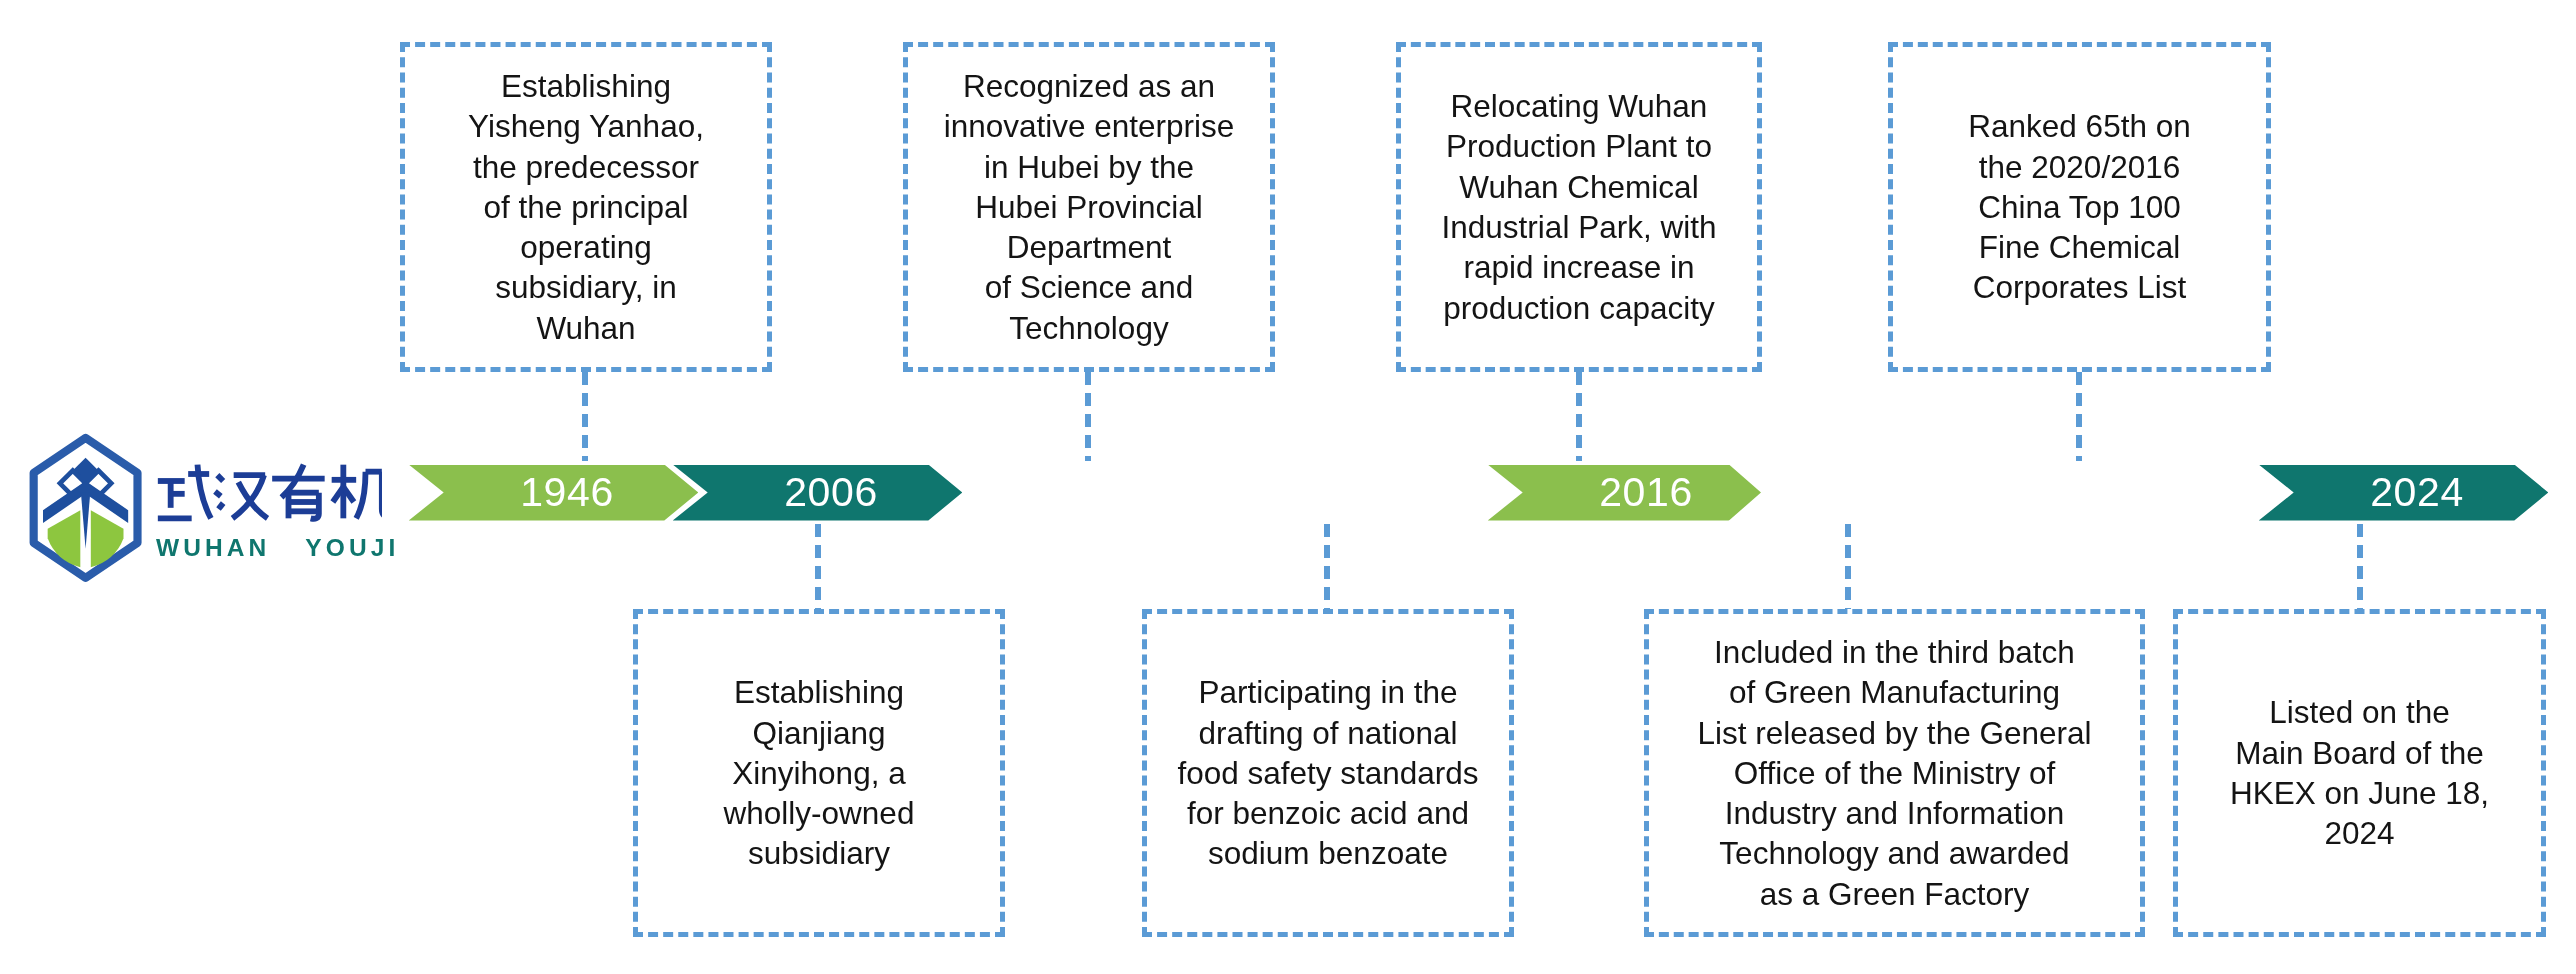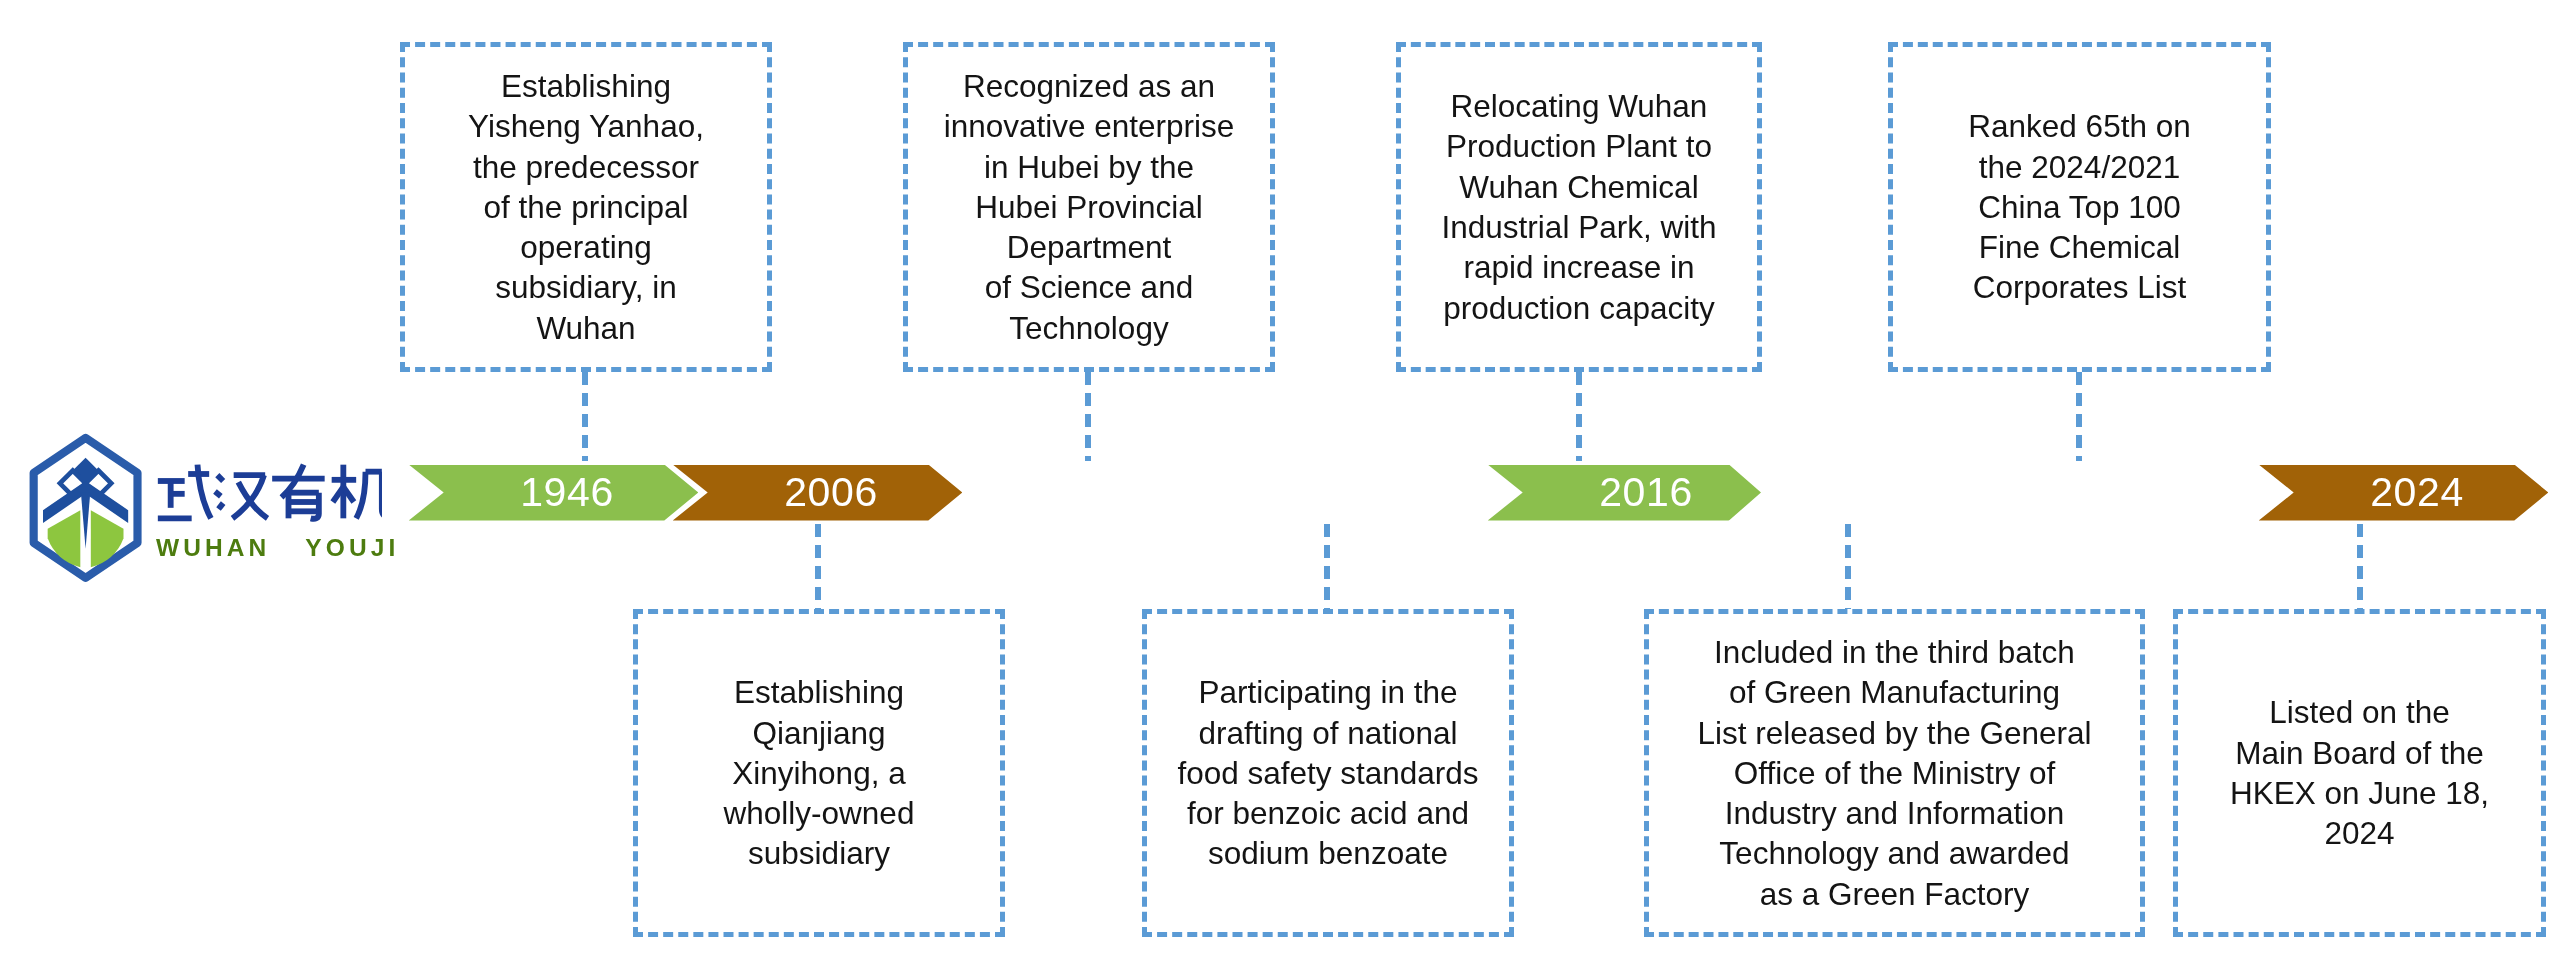--- a/index.html
+++ b/index.html
@@ -194,7 +194,7 @@
 rapid increase in
 production capacity</div>
 <div class="box t" style="left:1888px;width:383px">Ranked 65th on
-the 2024/2021
+the 2020/2016
 China Top 100
 Fine Chemical
 Corporates List</div>

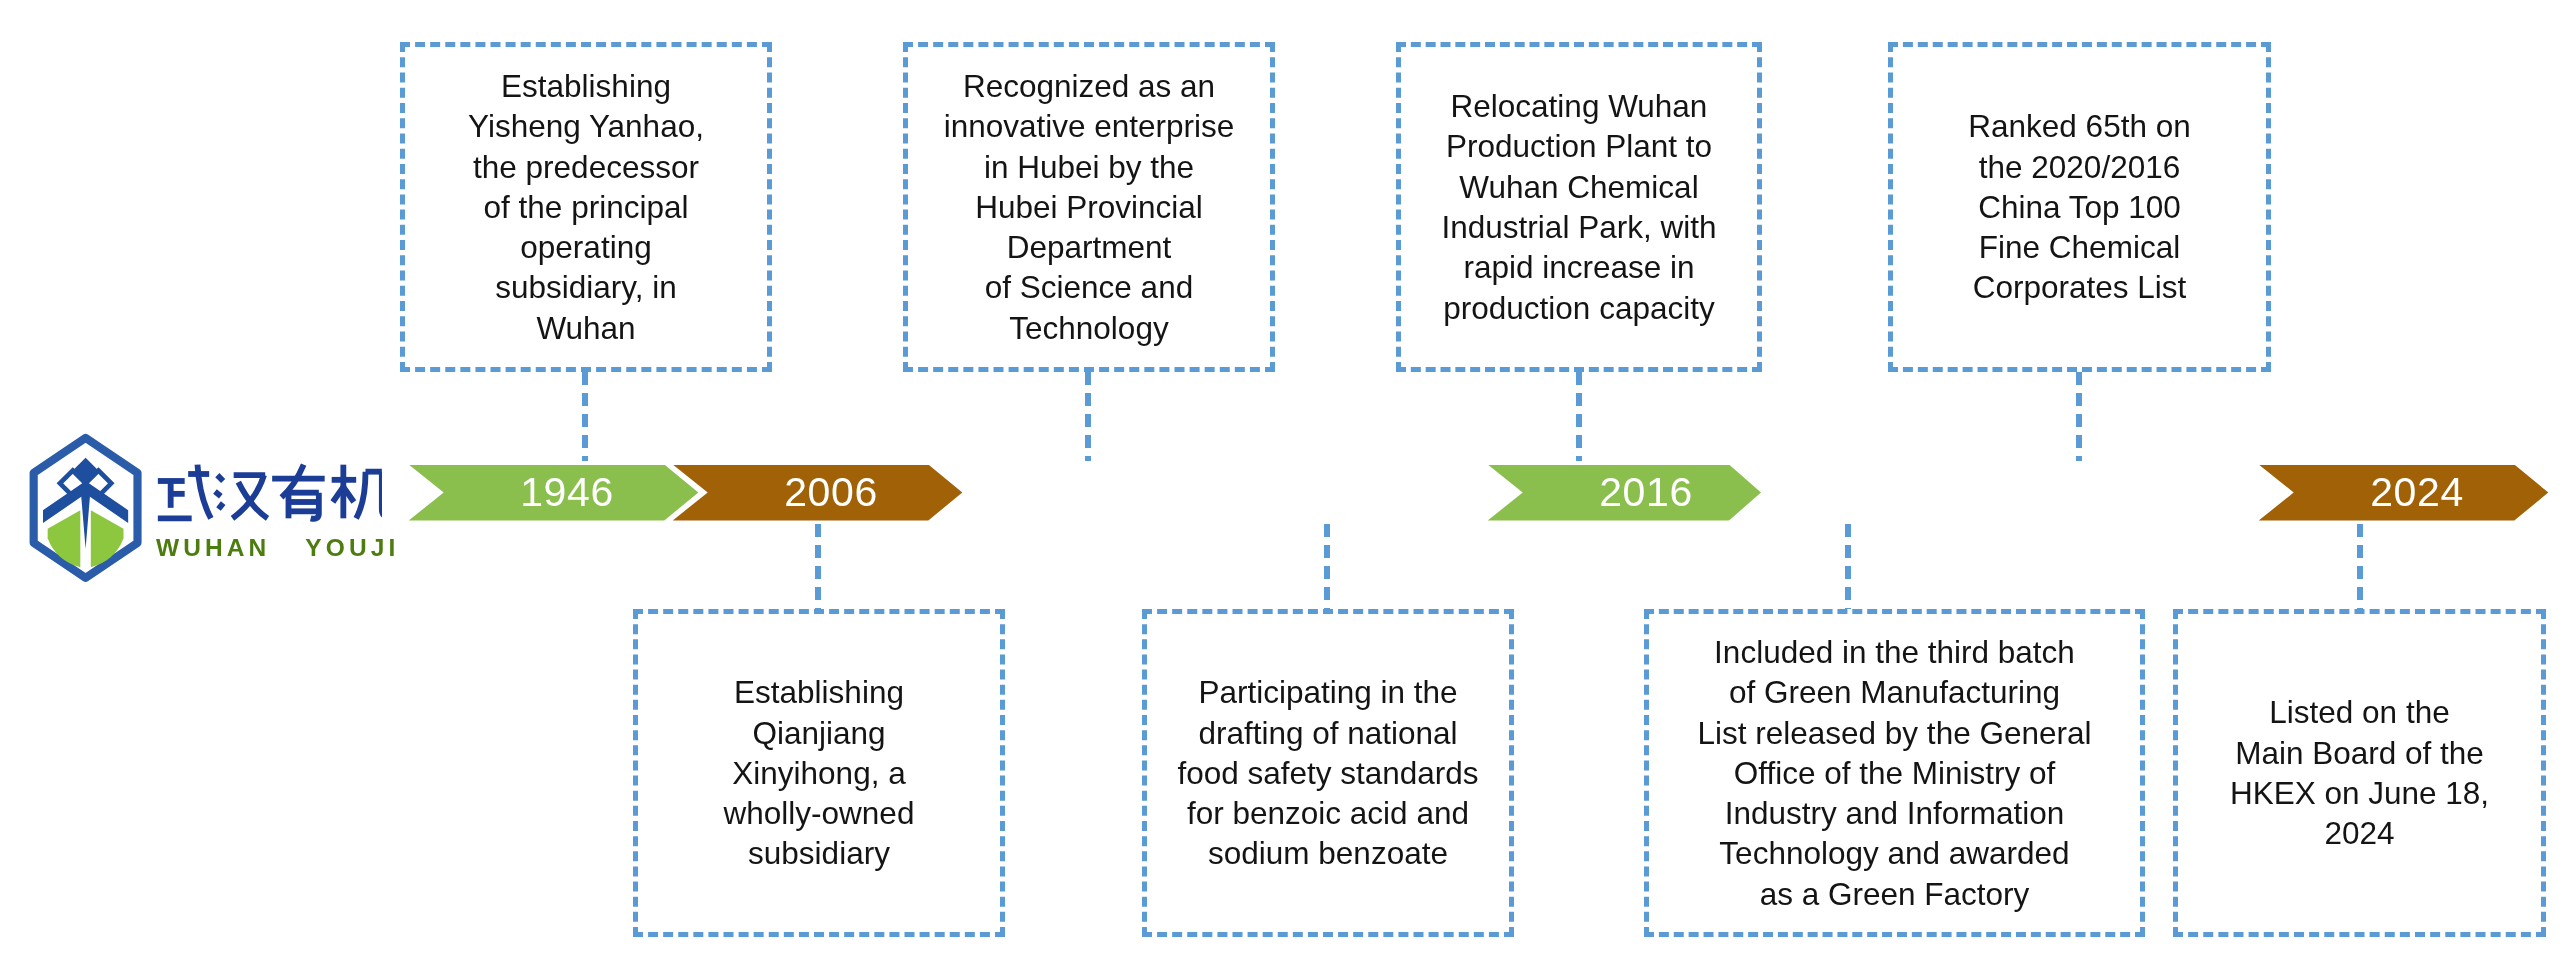--- a/index.html
+++ b/index.html
@@ -44,7 +44,7 @@
     display:flex;align-items:center;justify-content:center;
   }
   .chev-inner.green{background:#8bbf4d;}
-  .chev-inner.blue{background:#a16207;}
+  .chev-inner.blue{background:#0f766e;}
   .chev-inner span{
     color:#ffffff;font-size:41px;letter-spacing:0.6px;padding-left:27px;
   }

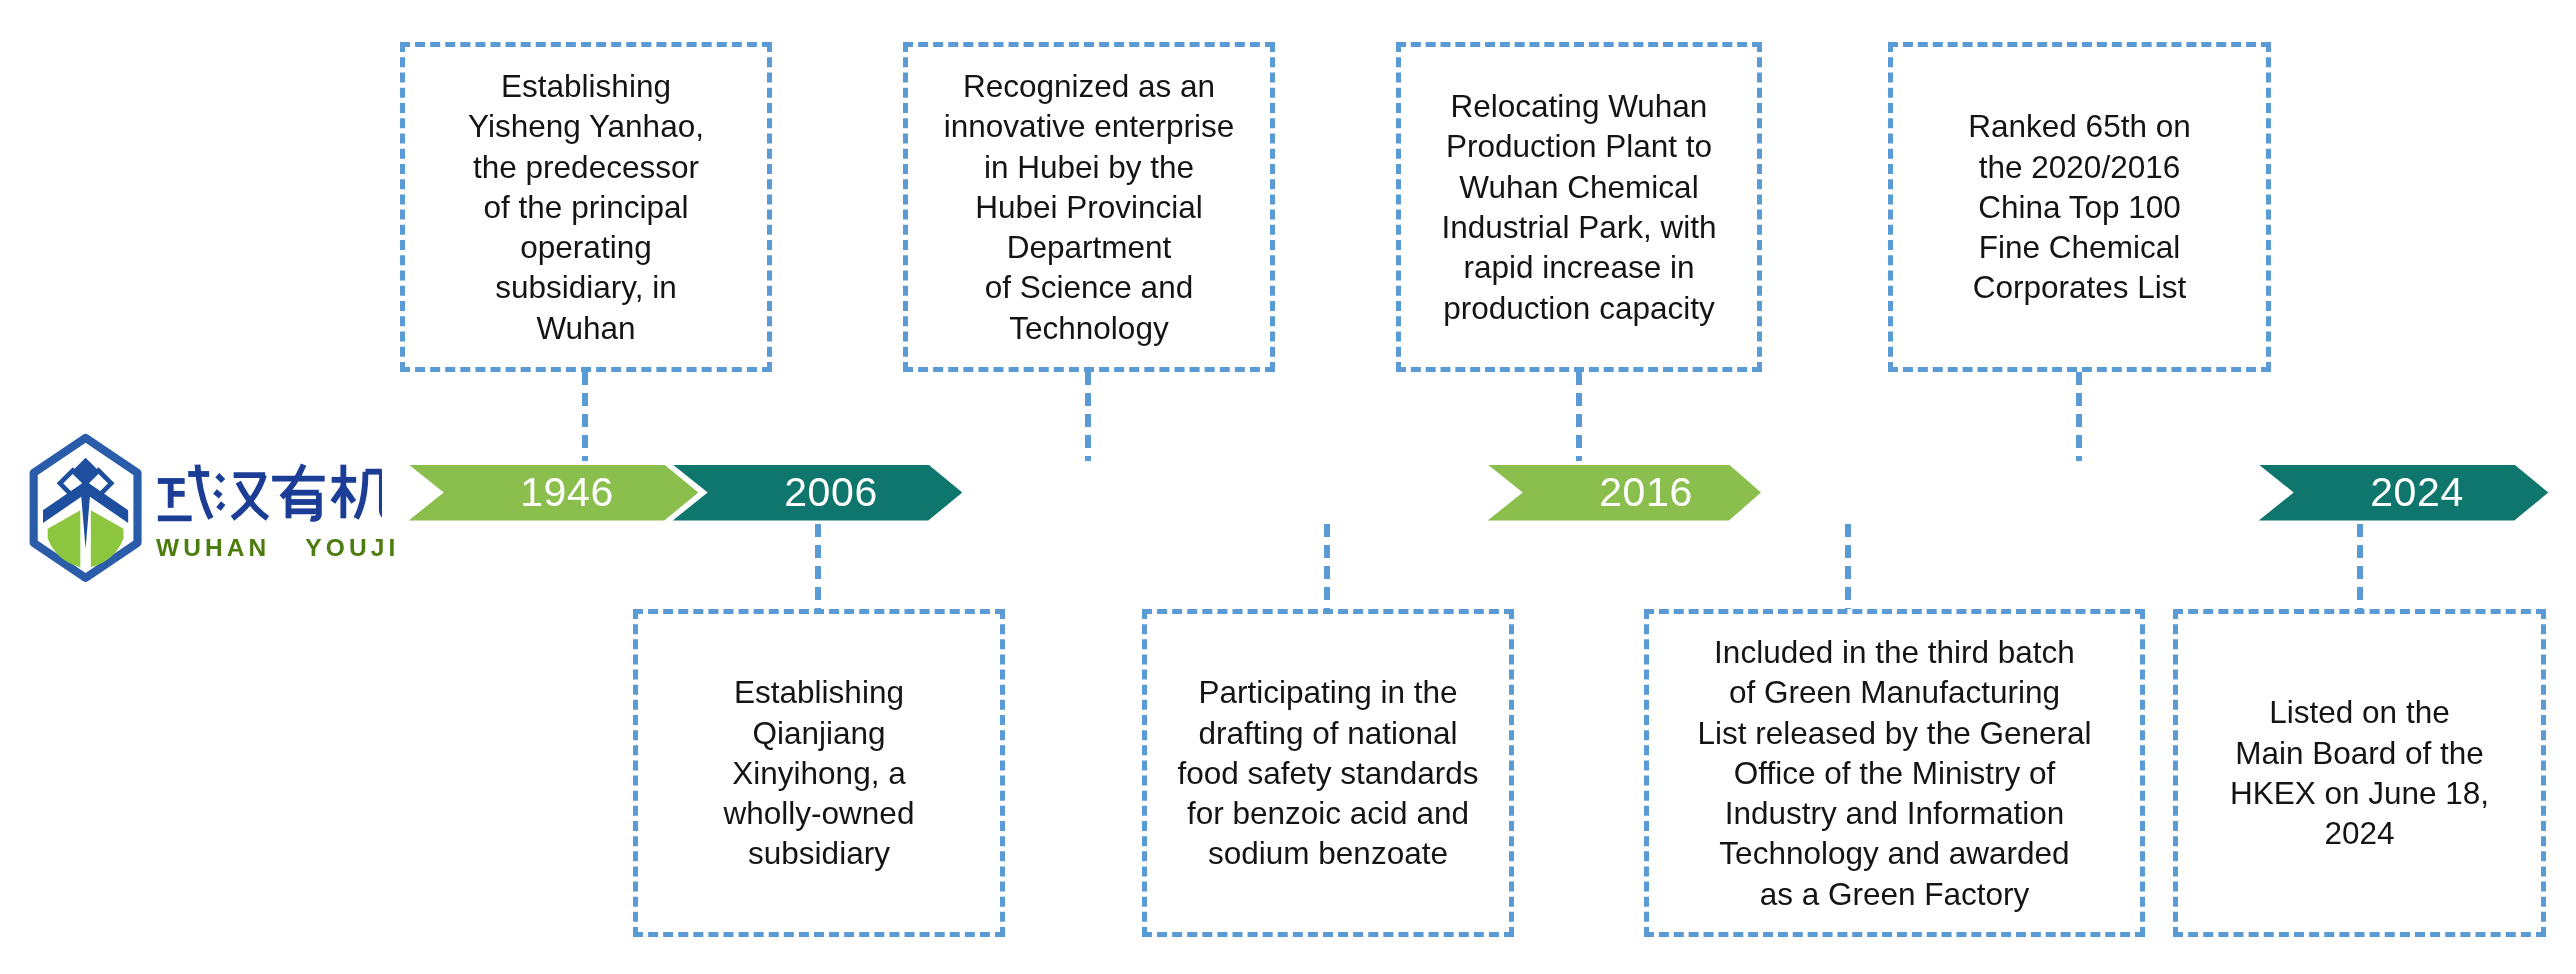--- a/index.html
+++ b/index.html
@@ -58,7 +58,7 @@
   }
   .brand-en{
     position:absolute;left:156px;top:534px;width:228px;
-    color:#4d7c0f;font-size:24.5px;font-weight:bold;
+    color:#0f766e;font-size:24.5px;font-weight:bold;
     letter-spacing:4.1px;word-spacing:24.5px;white-space:nowrap;
   }
 </style>

